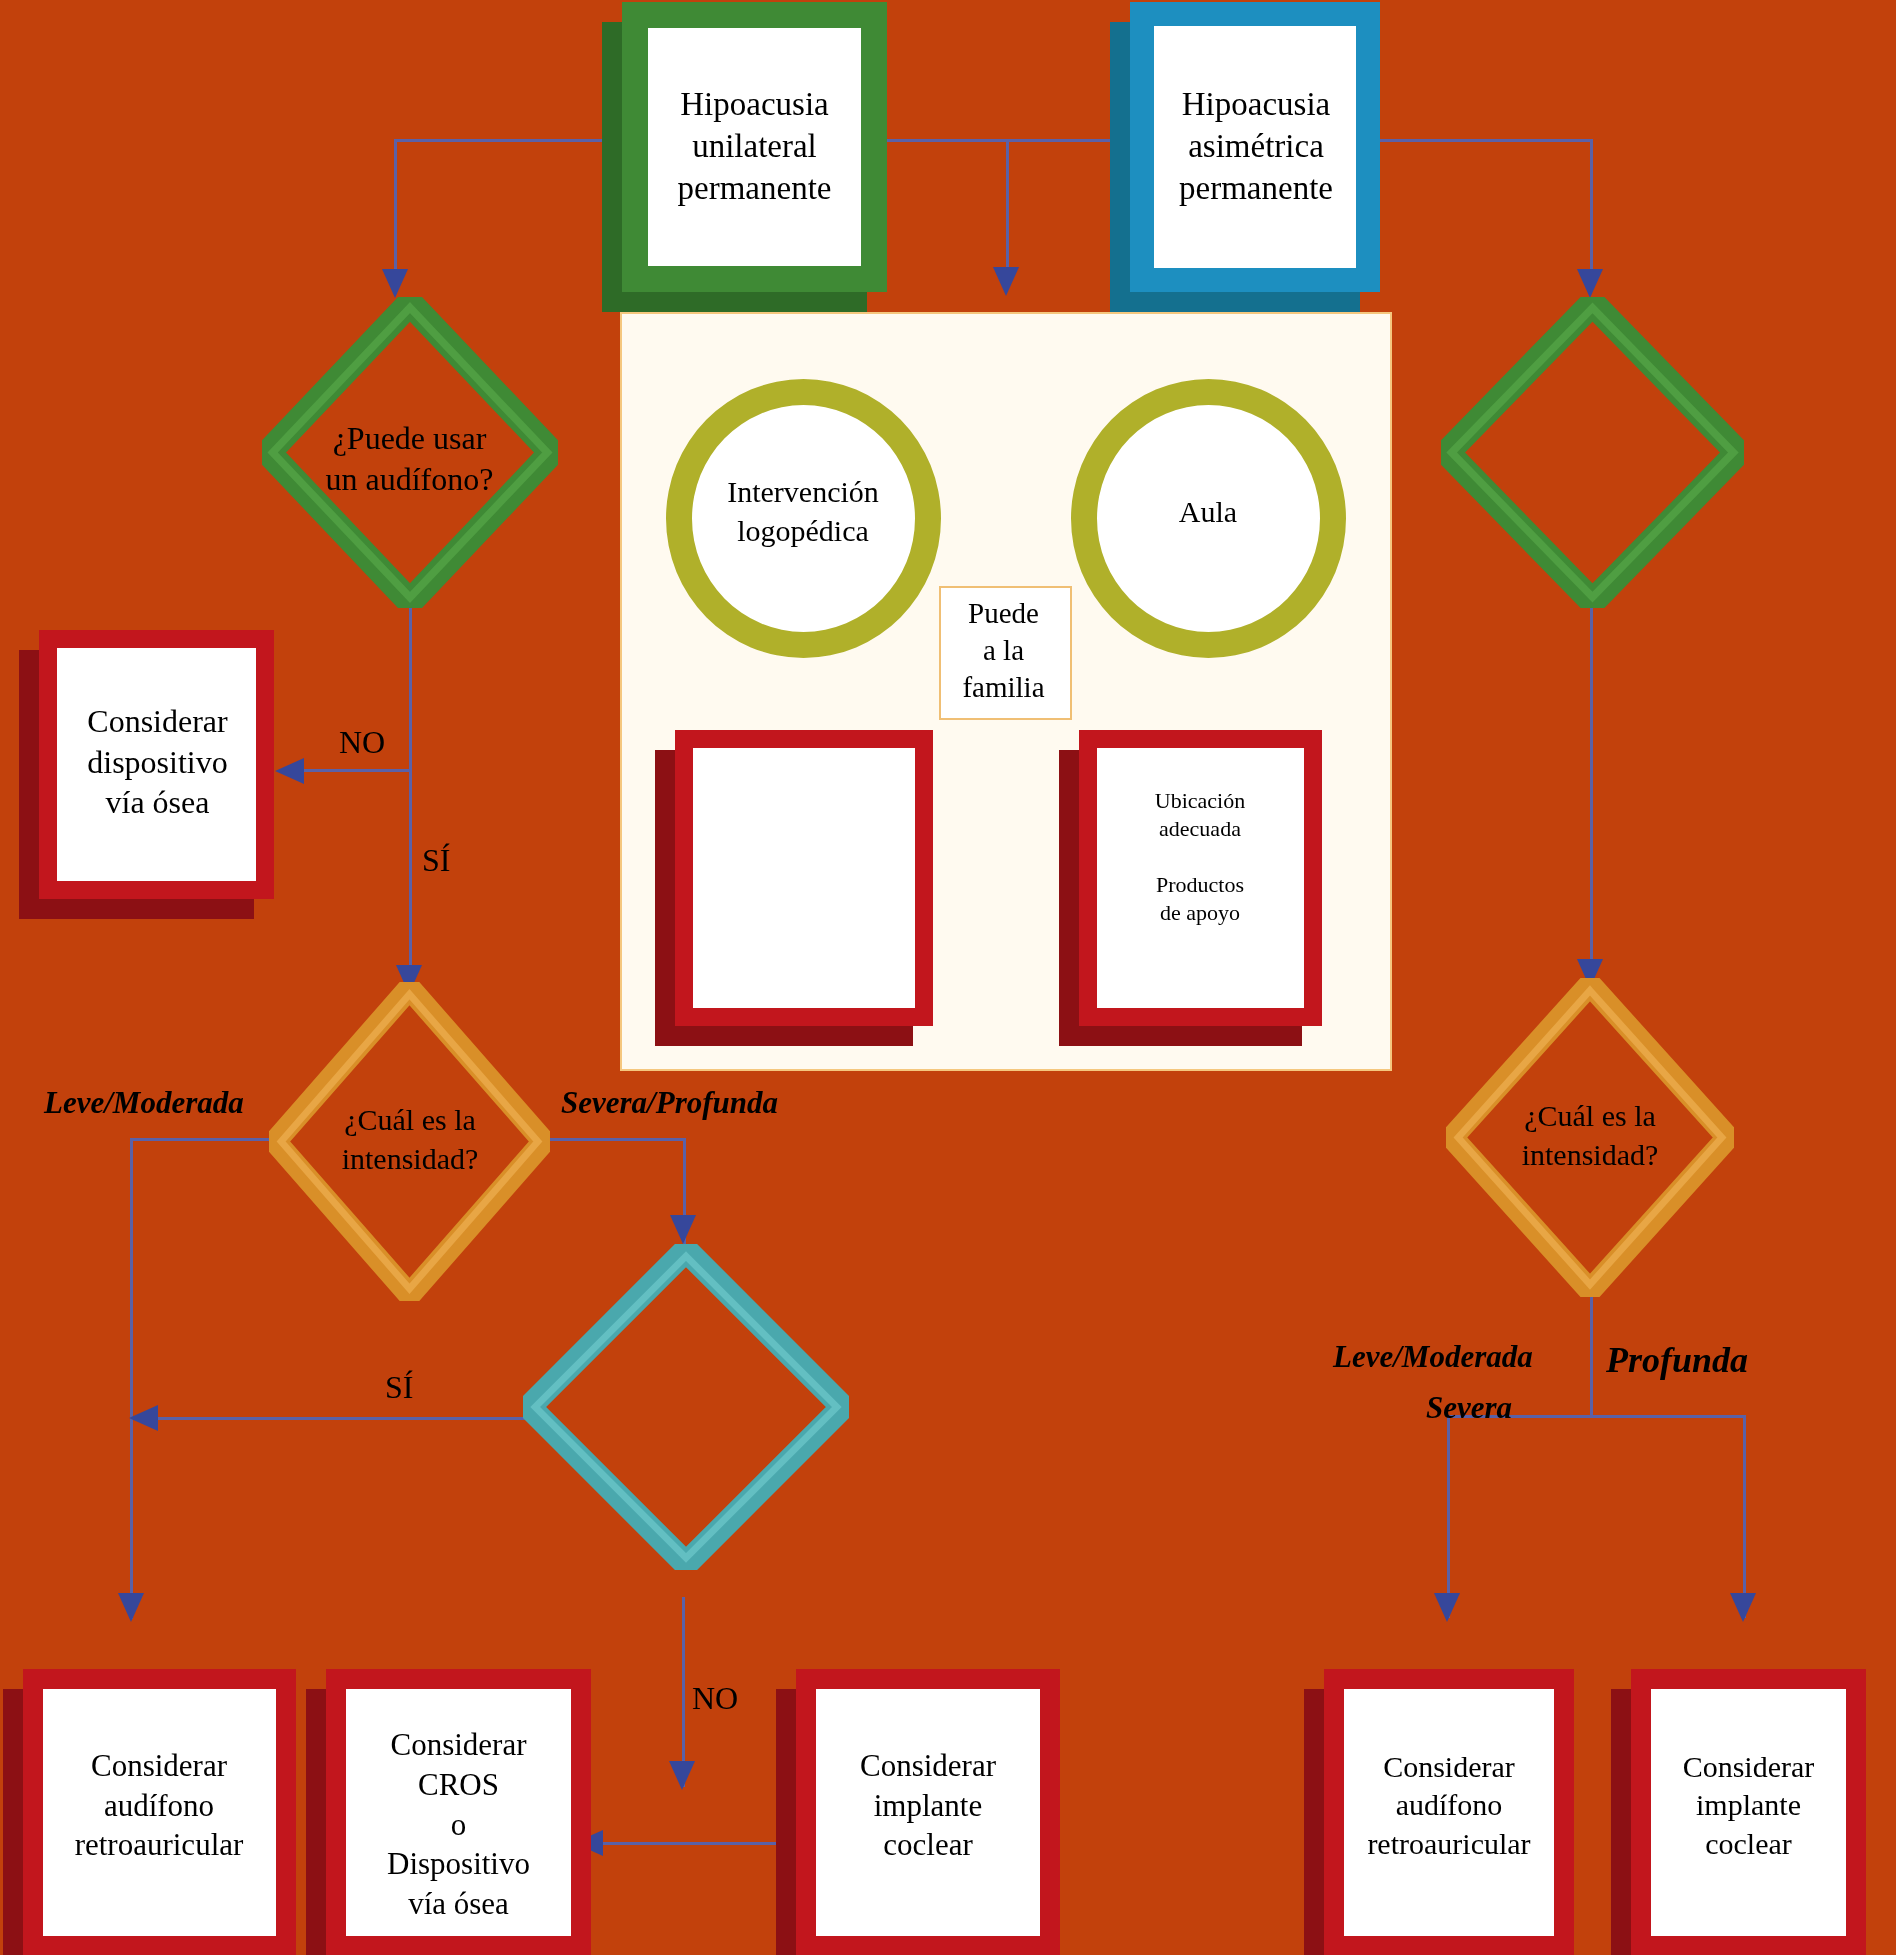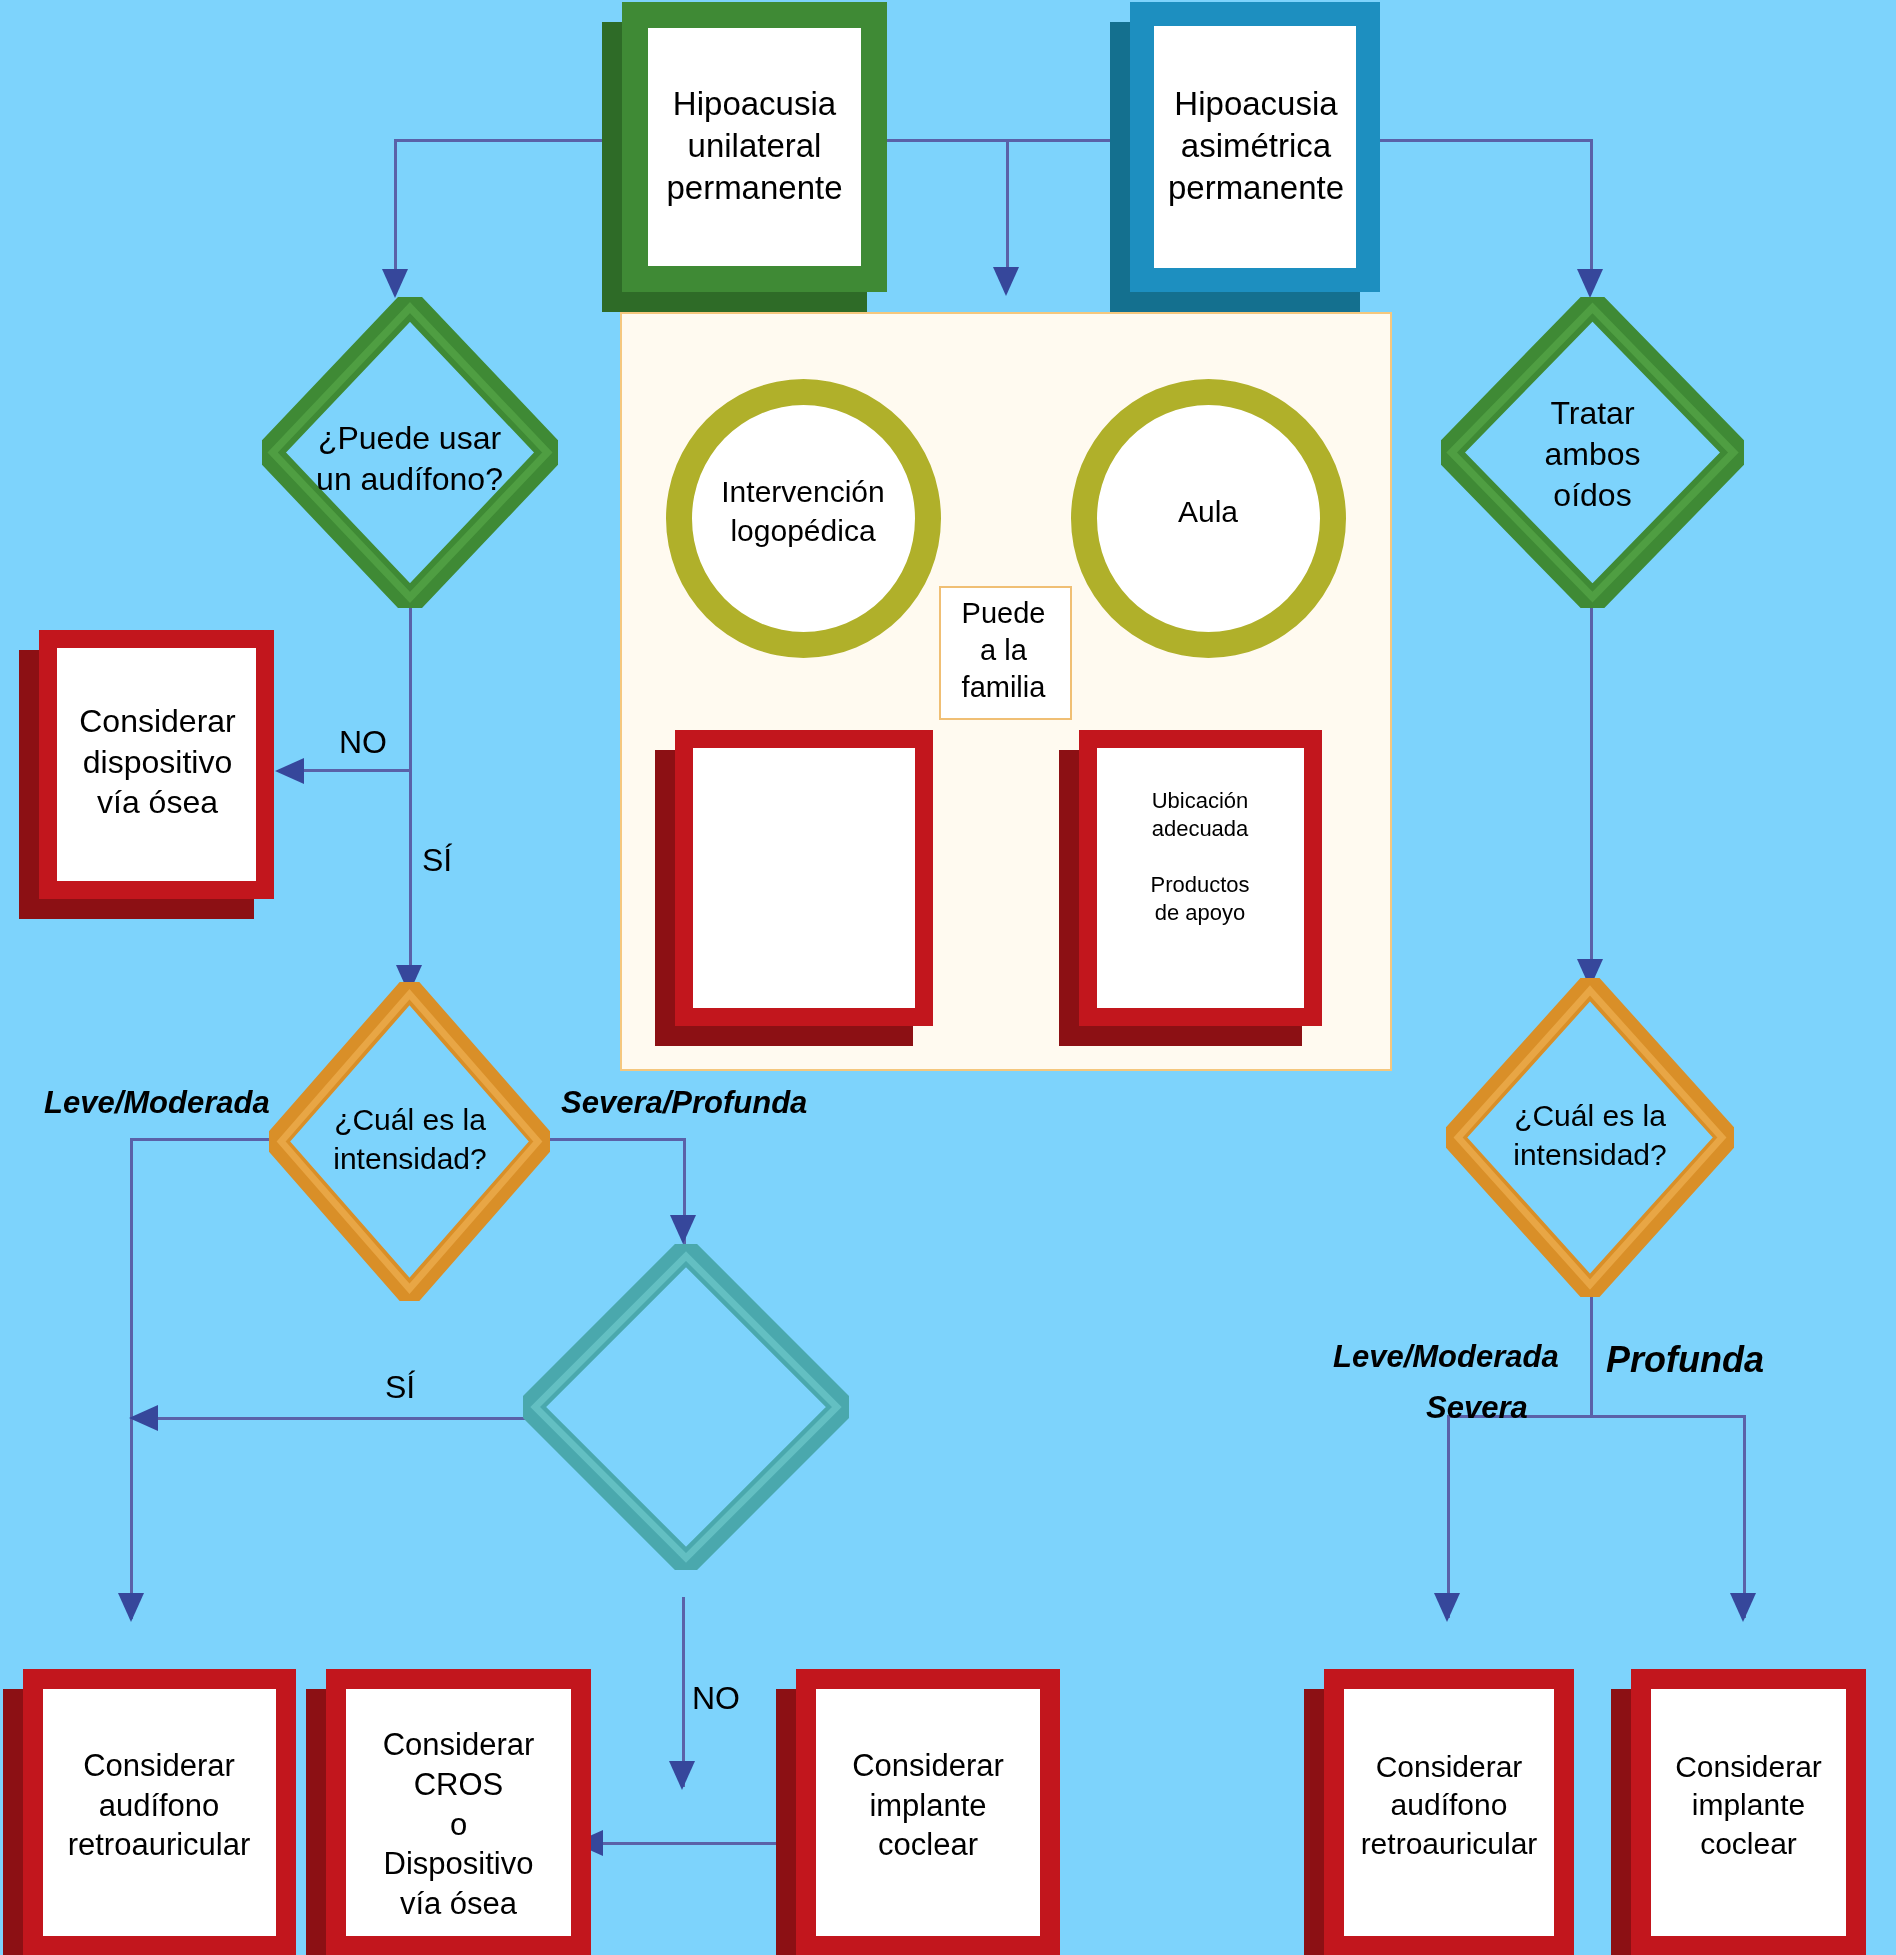--- a/index.html
+++ b/index.html
@@ -4,7 +4,7 @@
 <style>
   html,body{margin:0;padding:0;background:#ffffff;}
   body{font-family:"Liberation Sans","DejaVu Sans",sans-serif;}
-  #stage{position:relative;width:1896px;height:1955px;background:#7dd3fc;overflow:hidden;}
+  #stage{position:relative;width:1896px;height:1955px;background:#c2410c;overflow:hidden;font-family:Liberation Serif, serif;}
 
   
   .nodetext{

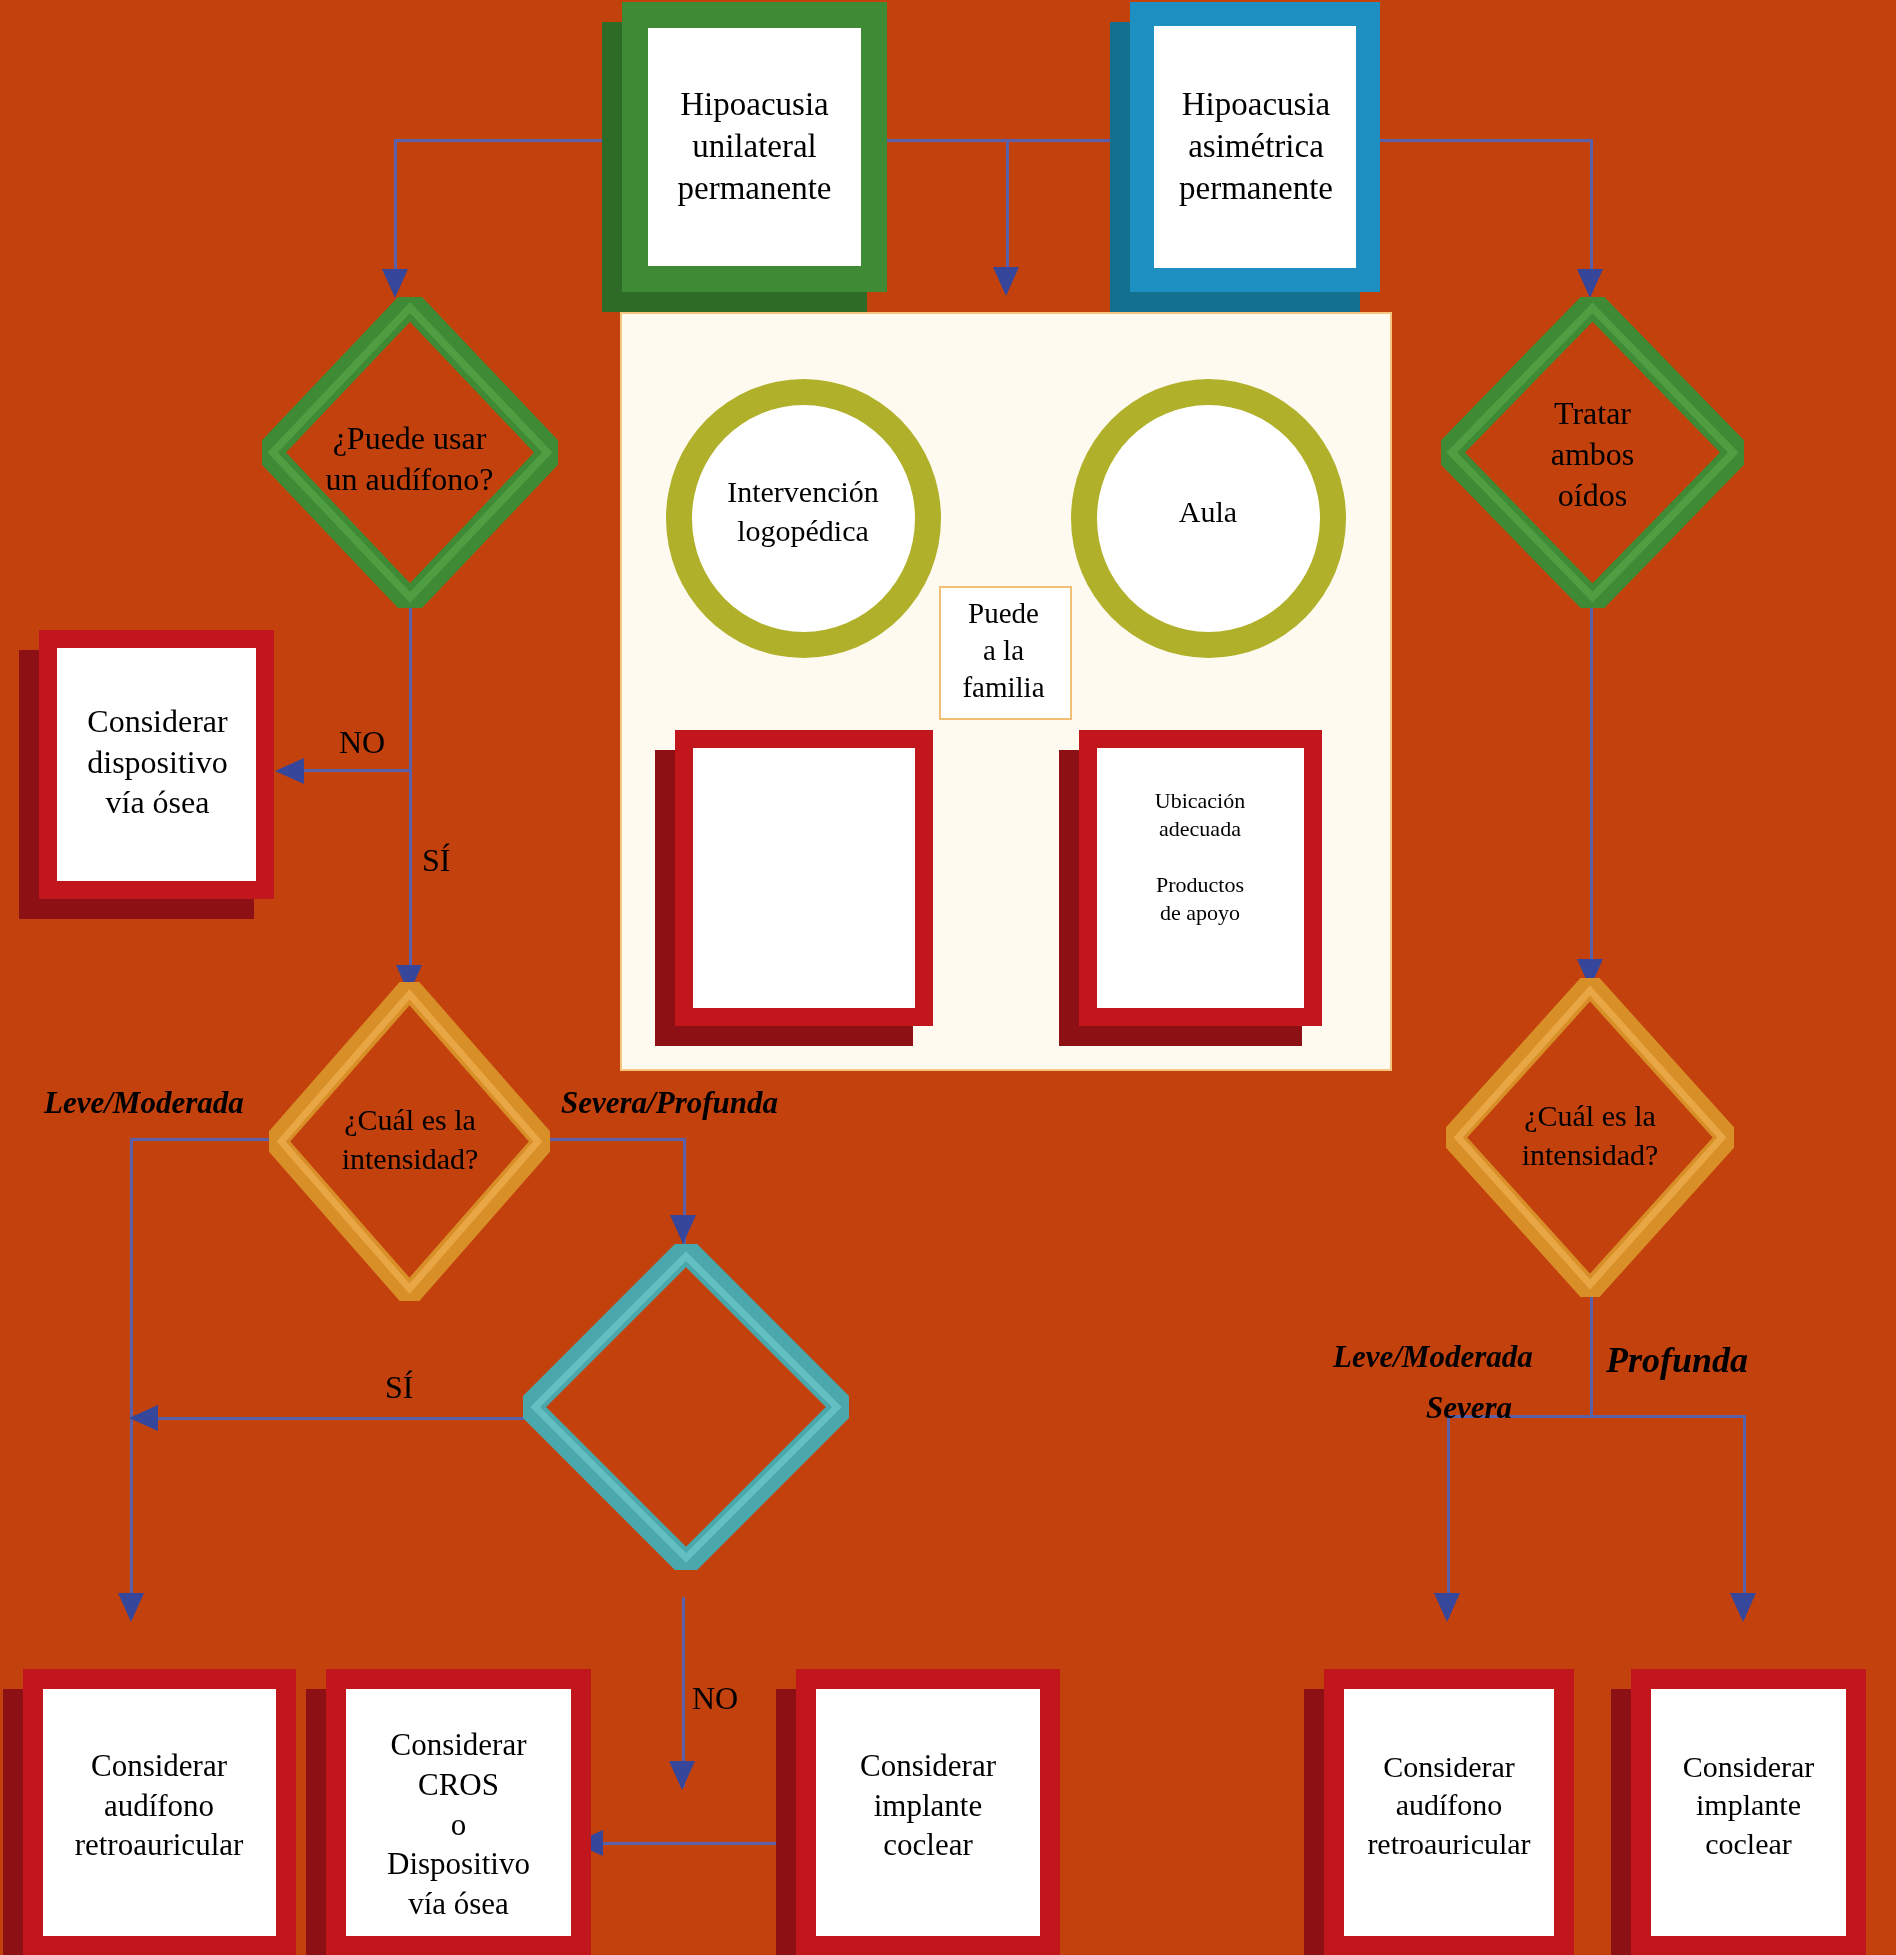--- a/index.html
+++ b/index.html
@@ -202,9 +202,6 @@
     <polygon points="200,8 392,205 200,402 8,205" fill="none" stroke="#3f8a35" stroke-width="34"></polygon>
     <polygon points="200,14 386,205 200,396 14,205" fill="none" stroke="#4f9e42" stroke-width="10"></polygon>
   </svg>
-  <div class="nodetext" style="left:1471px;top:394px;width:243px;height:121px;font-size:32px;">Tratar
-ambos
-oídos</div>
 
   <svg style="position:absolute;left:1446px;top:978px;width:288px;height:319px;" viewBox="0 0 380 420" width="288" height="319">
     <polygon points="190,8 372,210 190,412 8,210" fill="none" stroke="#d98f28" stroke-width="30"></polygon>

